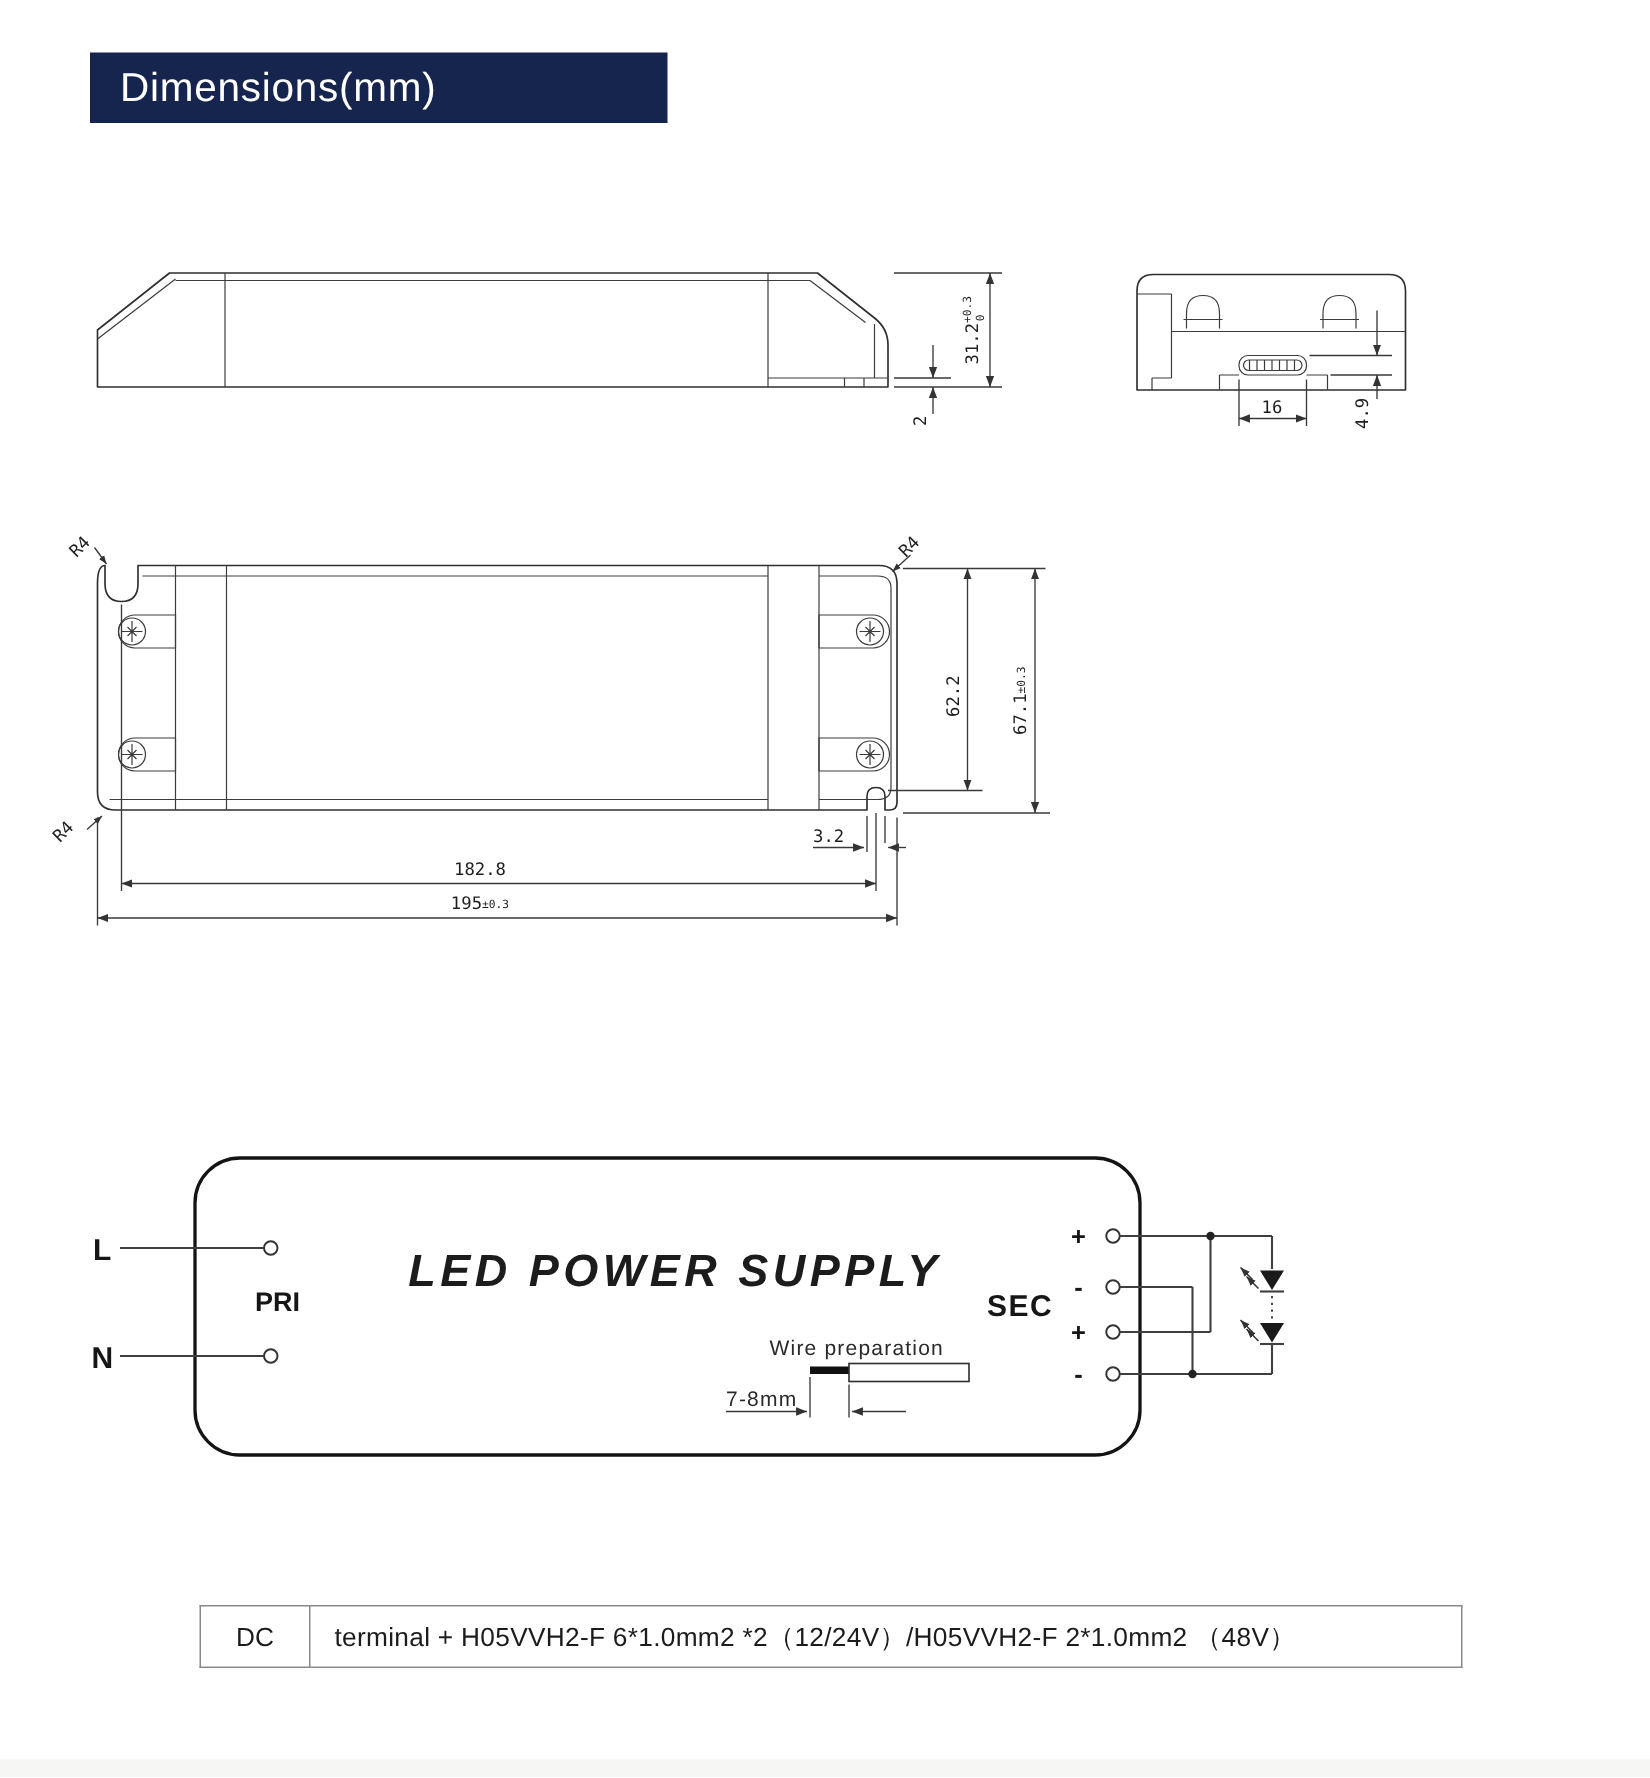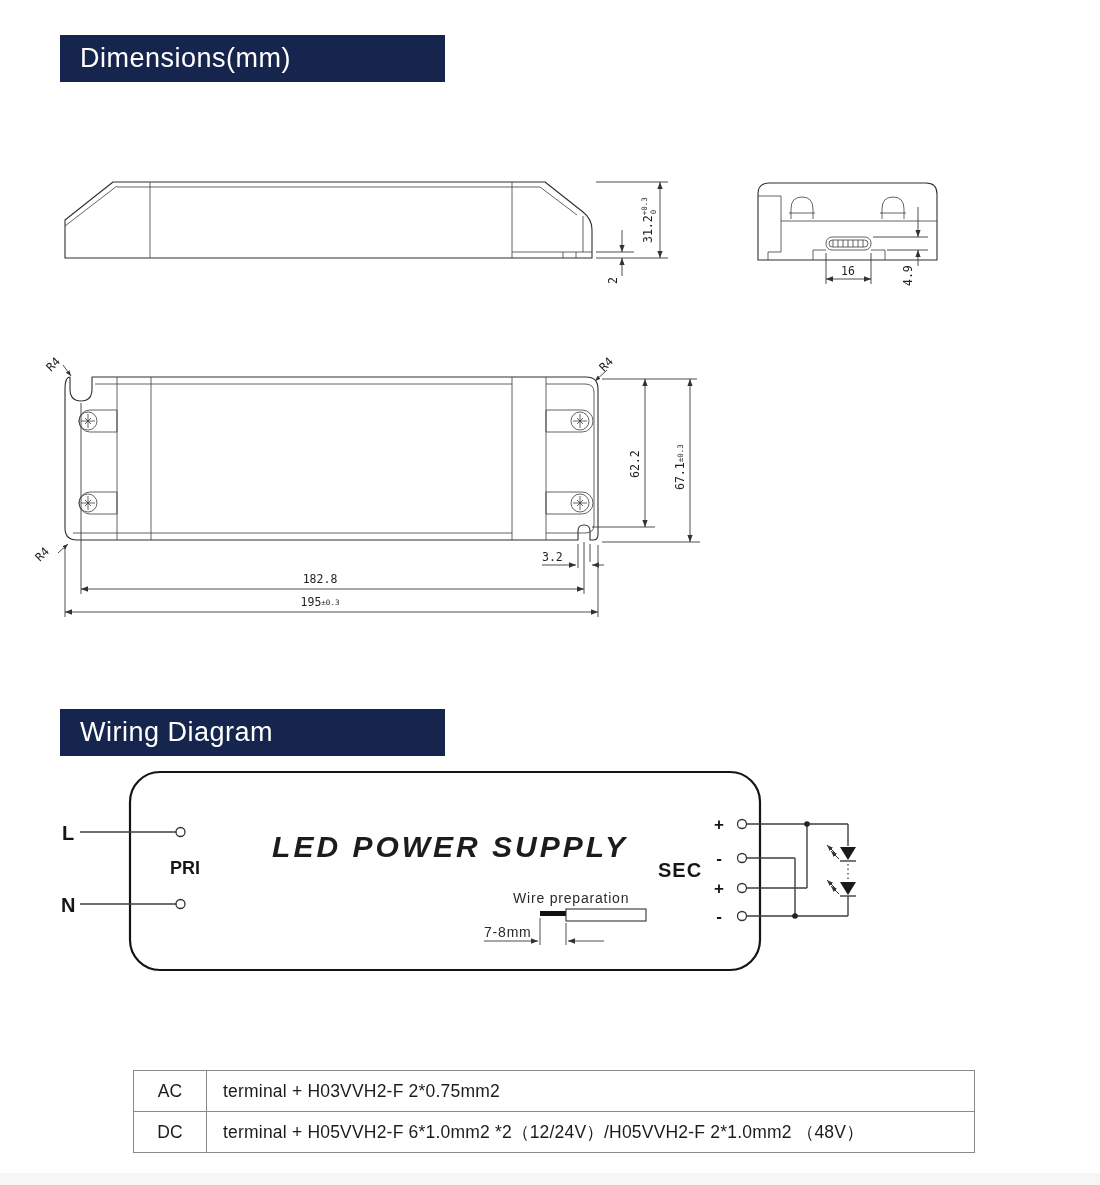--- a/index.html
+++ b/index.html
@@ -50,9 +50,6 @@
     <span>Dimensions(mm)</span>
   </div>
 
-  <div class="band band-wiring">
-    <span>Wiring Diagram</span>
-  </div>
 
   <svg class="art" width="1100" height="1185" viewBox="0 0 1100 1185">
     <defs>

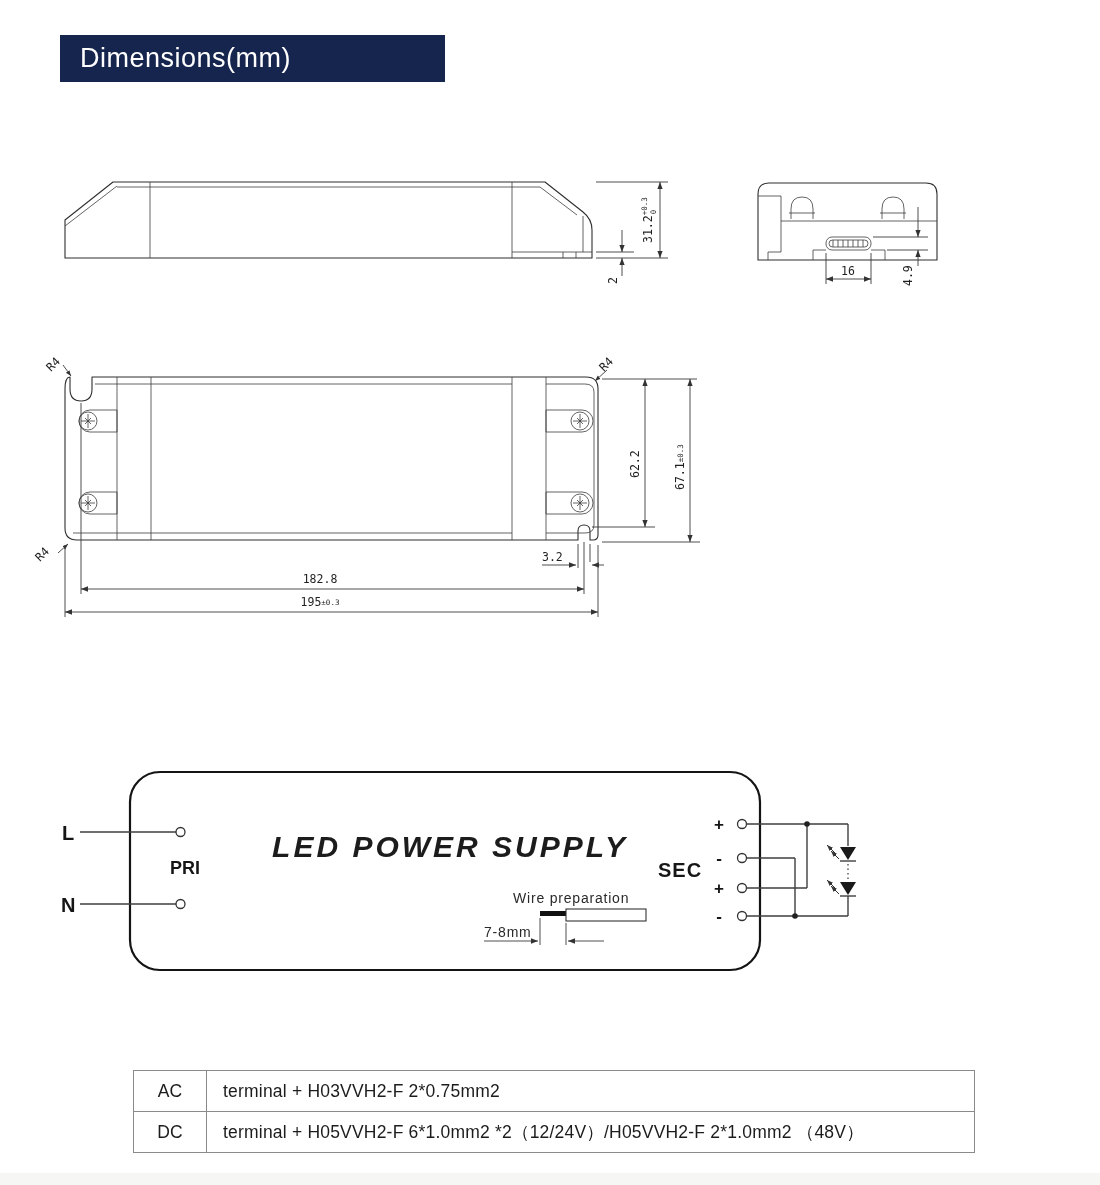--- a/index.html
+++ b/index.html
@@ -204,10 +204,6 @@
 
   <table class="cable">
     <tbody>
-        <tr>
-      <td class="c1">AC</td>
-      <td class="c2">terminal + H03VVH2-F 2*0.75mm2</td>
-    </tr>
     <tr>
       <td class="c1">DC</td>
       <td class="c2">terminal +  H05VVH2-F 6*1.0mm2  *2（12/24V）/H05VVH2-F 2*1.0mm2 （48V）</td>

